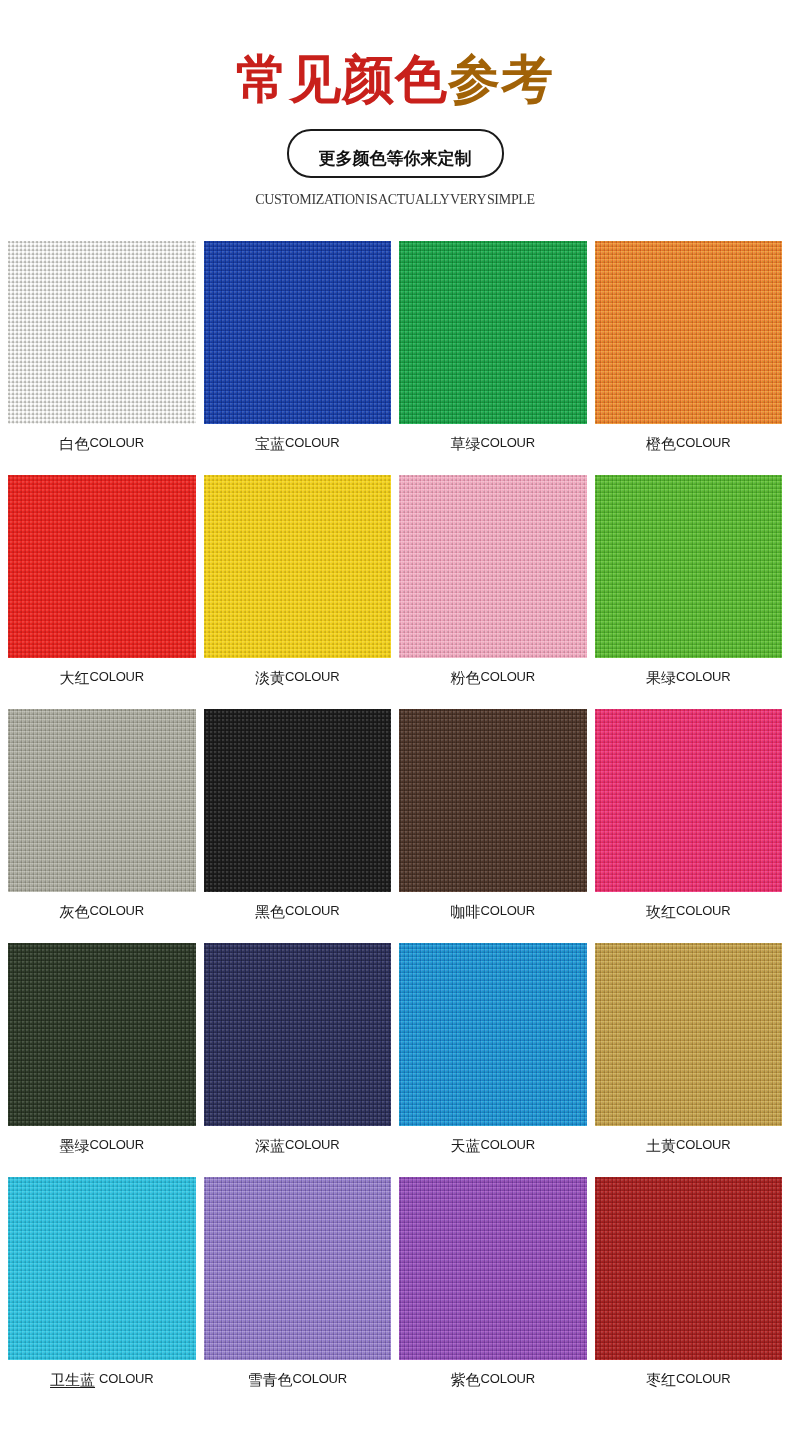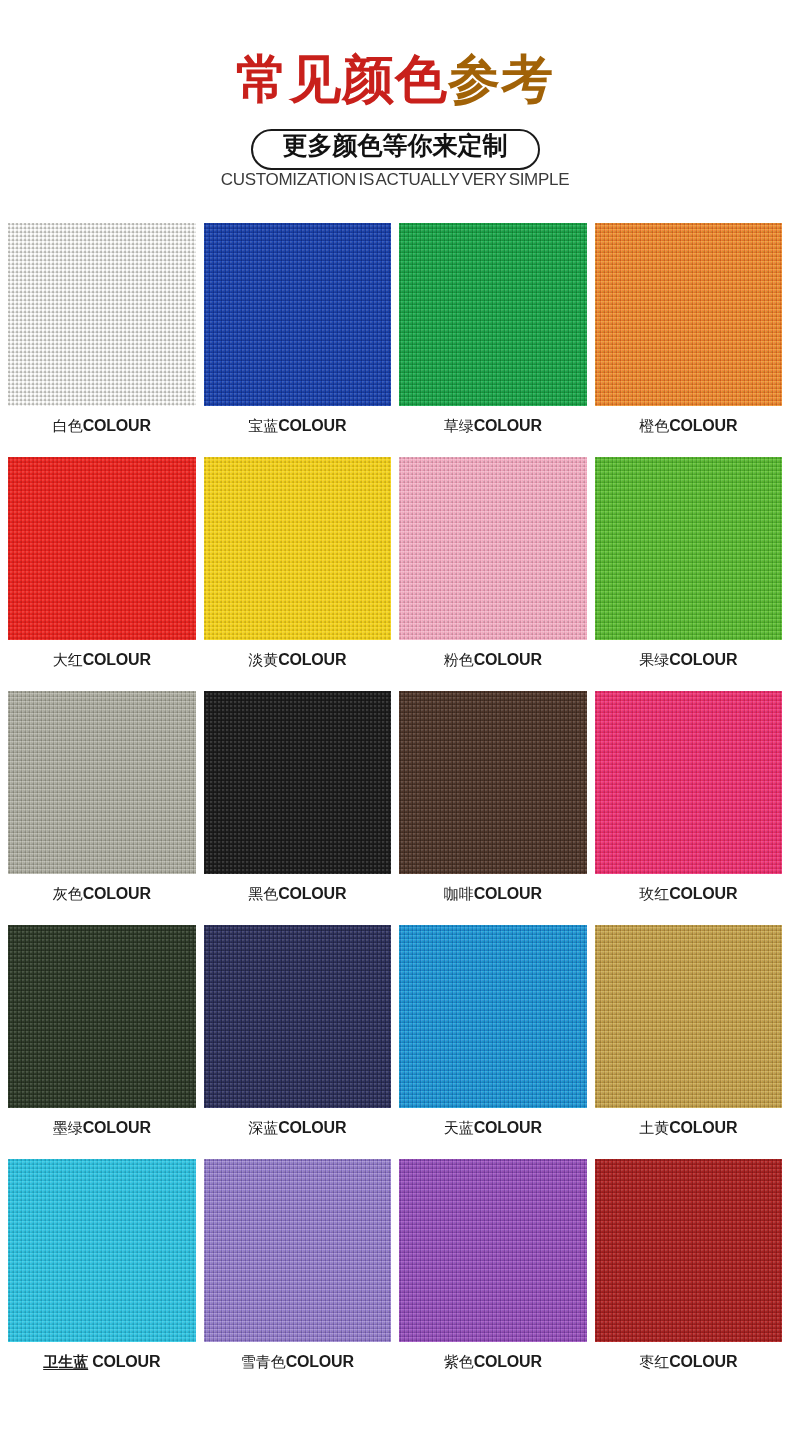--- a/index.html
+++ b/index.html
@@ -49,8 +49,8 @@
   .subtitle-pill {
     border: 2.5px solid #1a1a1a;
     border-radius: 24px;
-    padding: 1px 30px 8px 30px;
-    font-size: 25px;
+    padding: 18px 30px 8px 30px;
+    font-size: 17px;
     font-weight: bold;
     color: #111111;
     letter-spacing: 0px;

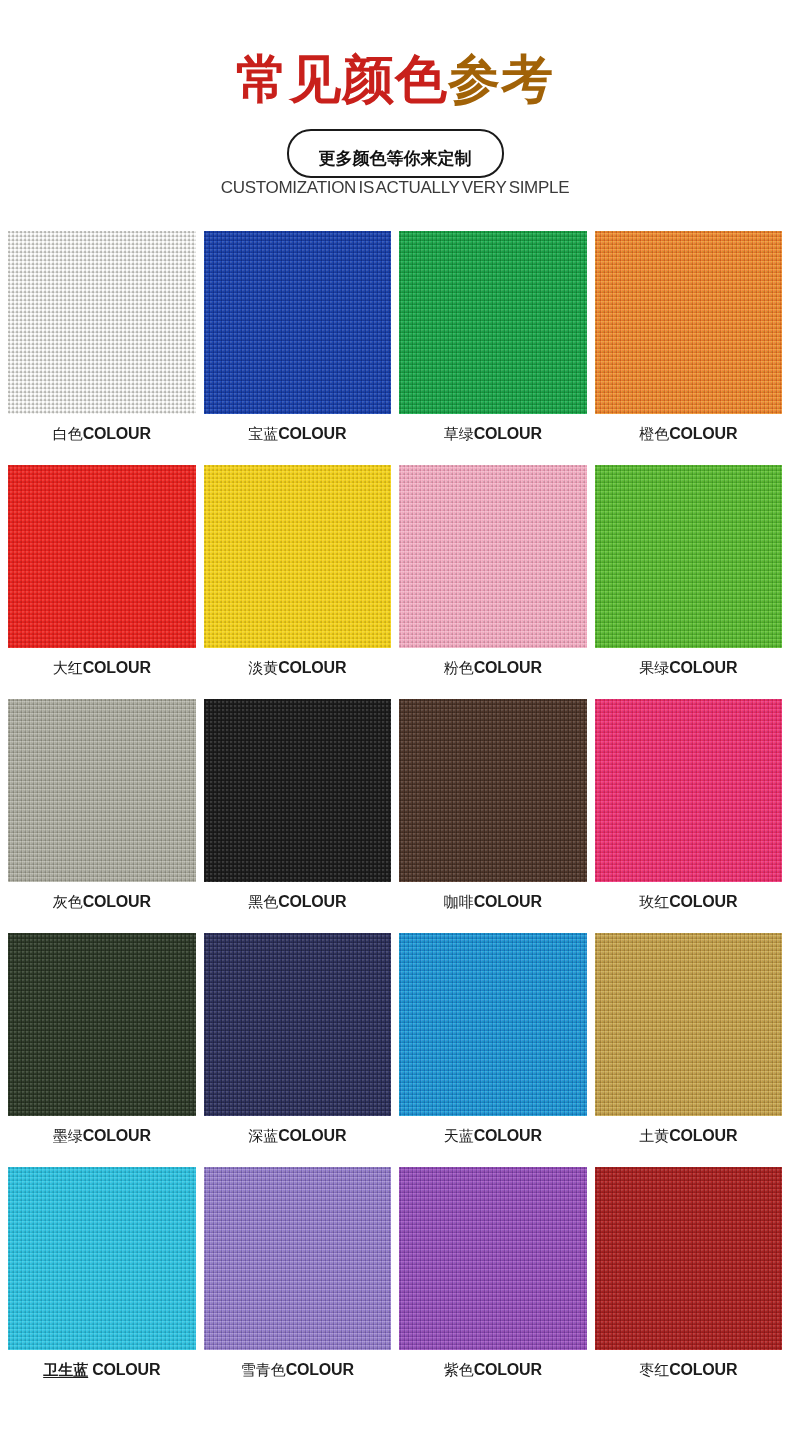--- a/index.html
+++ b/index.html
@@ -60,12 +60,13 @@
   }
 
   .eng-subtitle {
-    font-size: 17px;
+    margin-top: 14px;
+    font-size: 14px;
     color: #3a3a3a;
     letter-spacing: -0.3px;
     font-weight: 500;
     word-spacing: -2px;
-    font-family: Liberation Sans, sans-serif;
+    font-family: Liberation Serif, serif;
   }
 
   

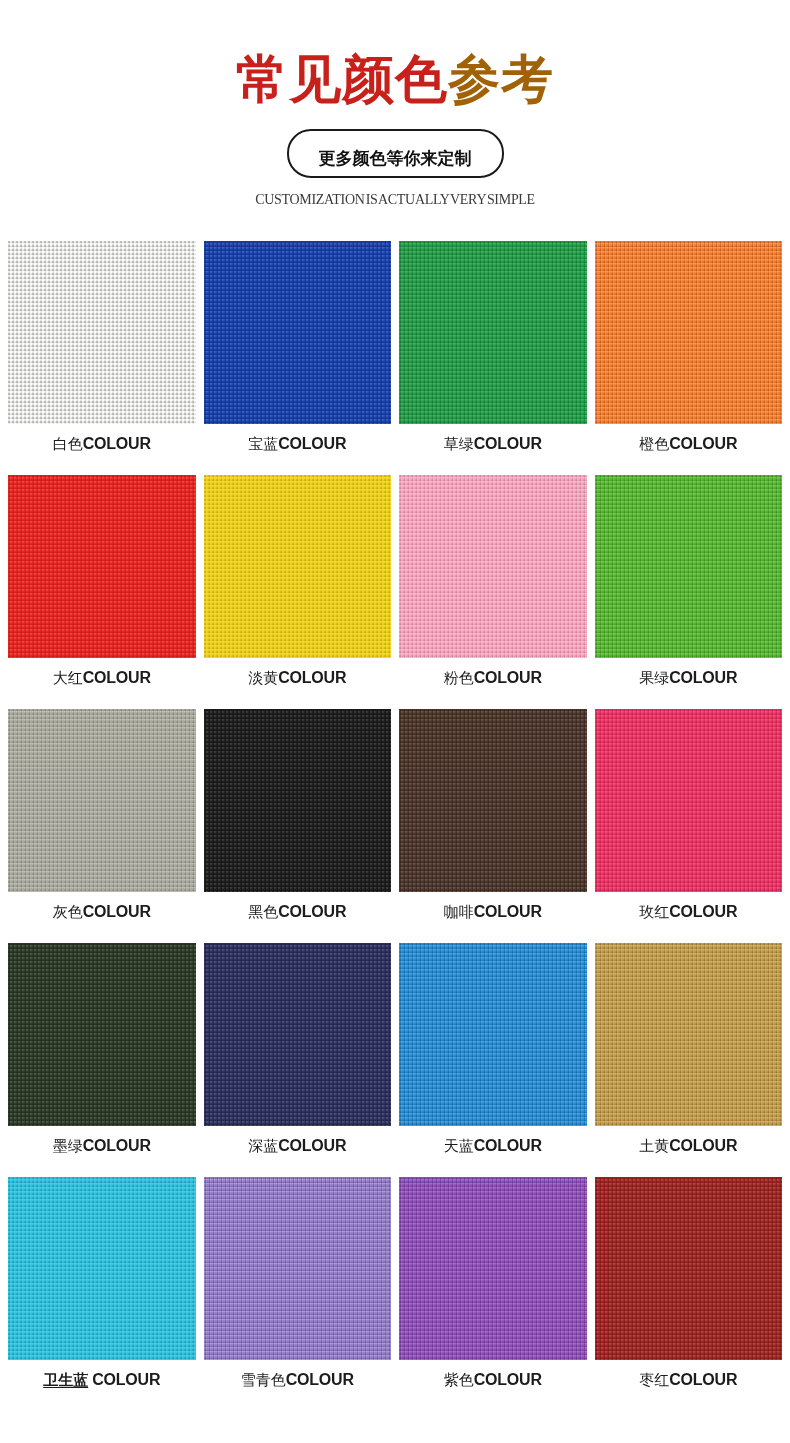--- a/index.html
+++ b/index.html
@@ -171,11 +171,10 @@
     font-weight: bold;
   }
   .label .en {
-    font-size: 16px;
+    font-size: 13px;
     letter-spacing: -0.2px;
     font-family: "Liberation Sans", sans-serif;
     color: #1c1c1c;
-    font-weight: bold;
   }
 </style>
 </head>

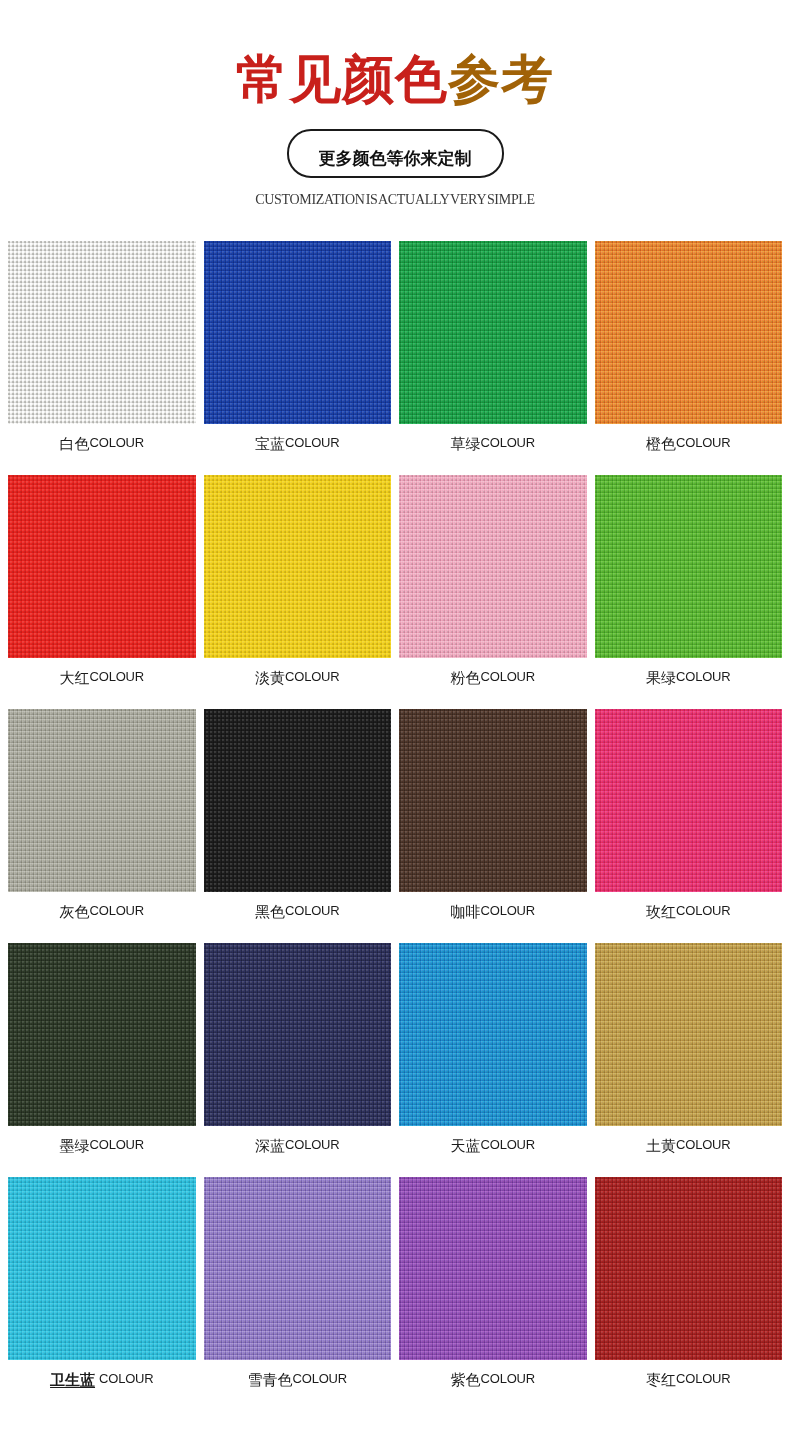--- a/index.html
+++ b/index.html
@@ -168,7 +168,6 @@
     text-decoration: underline;
     text-underline-offset: 2px;
     padding-right: 4px;
-    font-weight: bold;
   }
   .label .en {
     font-size: 13px;

